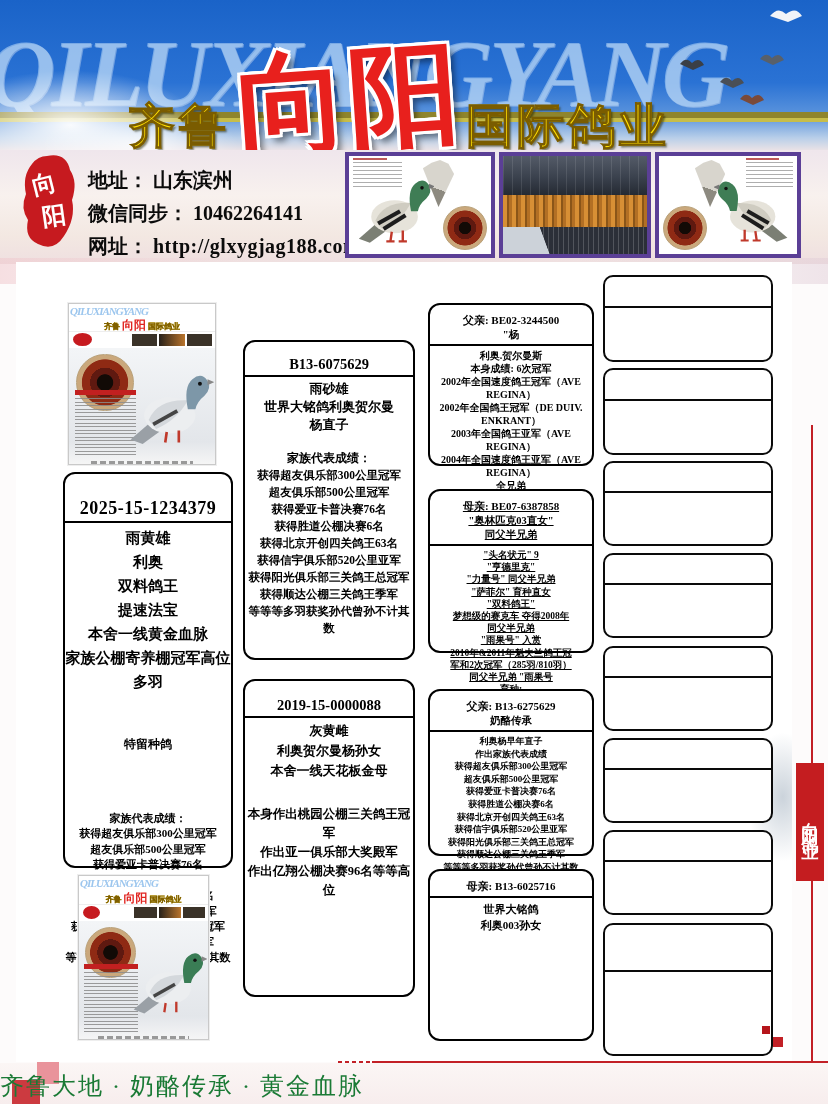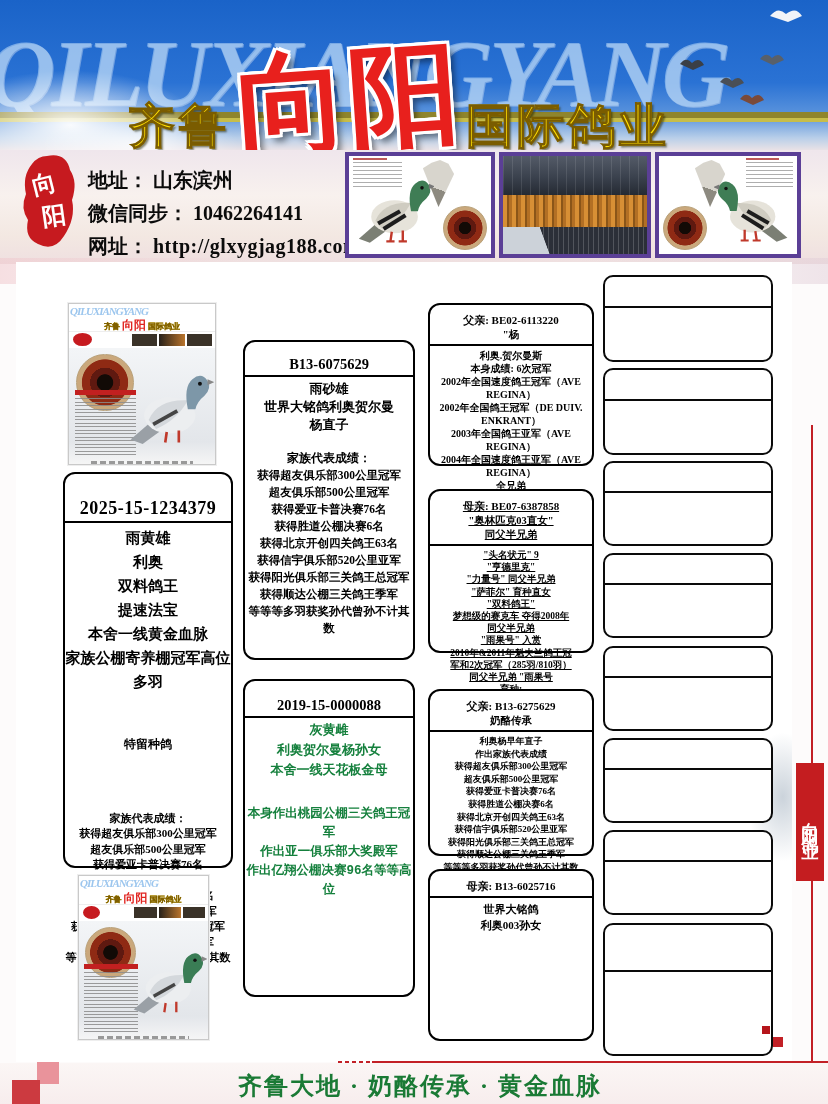--- a/index.html
+++ b/index.html
@@ -364,7 +364,7 @@
     </div>
 
     <div class="pbox gp" id="gp1">
-      <div class="pbox-head lbl">父亲: BE02-6113220</div>
+      <div class="pbox-head lbl">父亲: BE02-3244500</div>
       <div class="sub">"杨</div>
       <div class="pbox-div"></div>
       <div class="body">

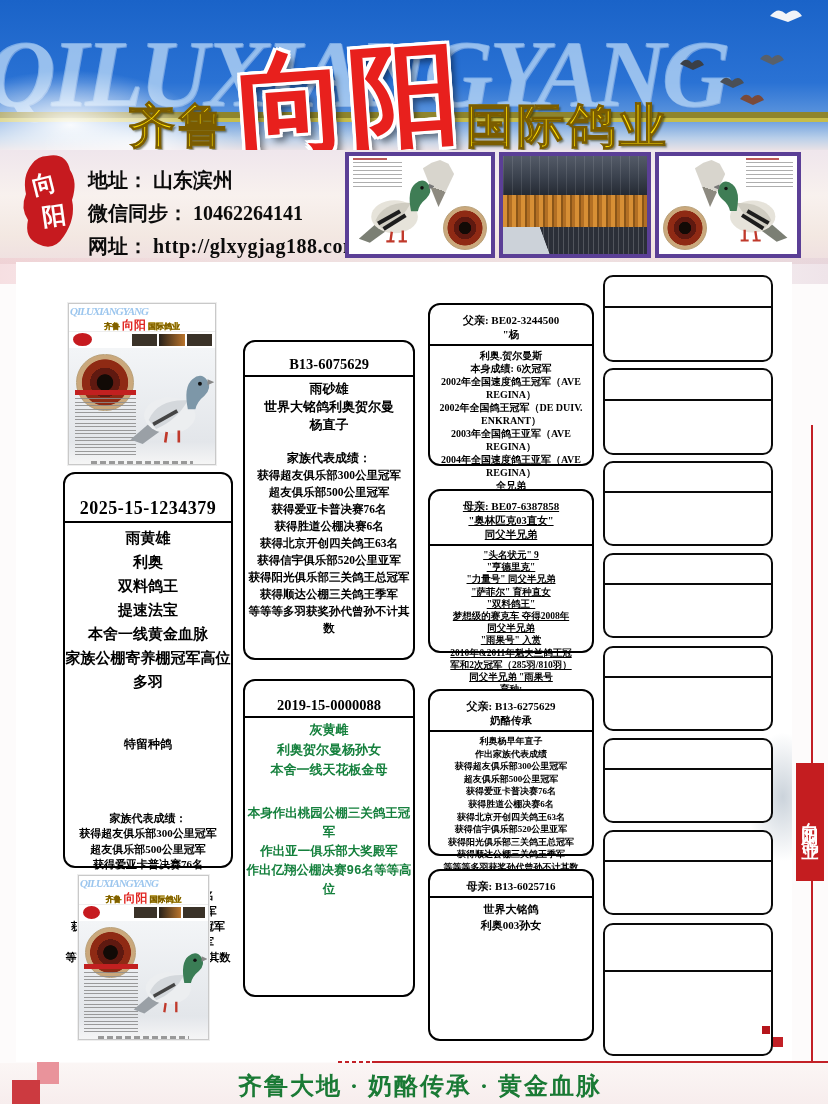--- a/index.html
+++ b/index.html
@@ -75,7 +75,7 @@
 
   #mbox{left:227px;top:417px;width:172px;height:318px;padding-top:16px;}
   #mbox .bid{font-size:14.5px;}
-  #mbox .red{color:#15803d;font-family:Liberation Mono, monospace;}
+  #mbox .red{color:#000000;}
   #mbox .big{font-size:13px;line-height:20px;}
   #mbox .ach{font-size:12.5px;line-height:19px;font-weight:700;margin-top:24px;}
 

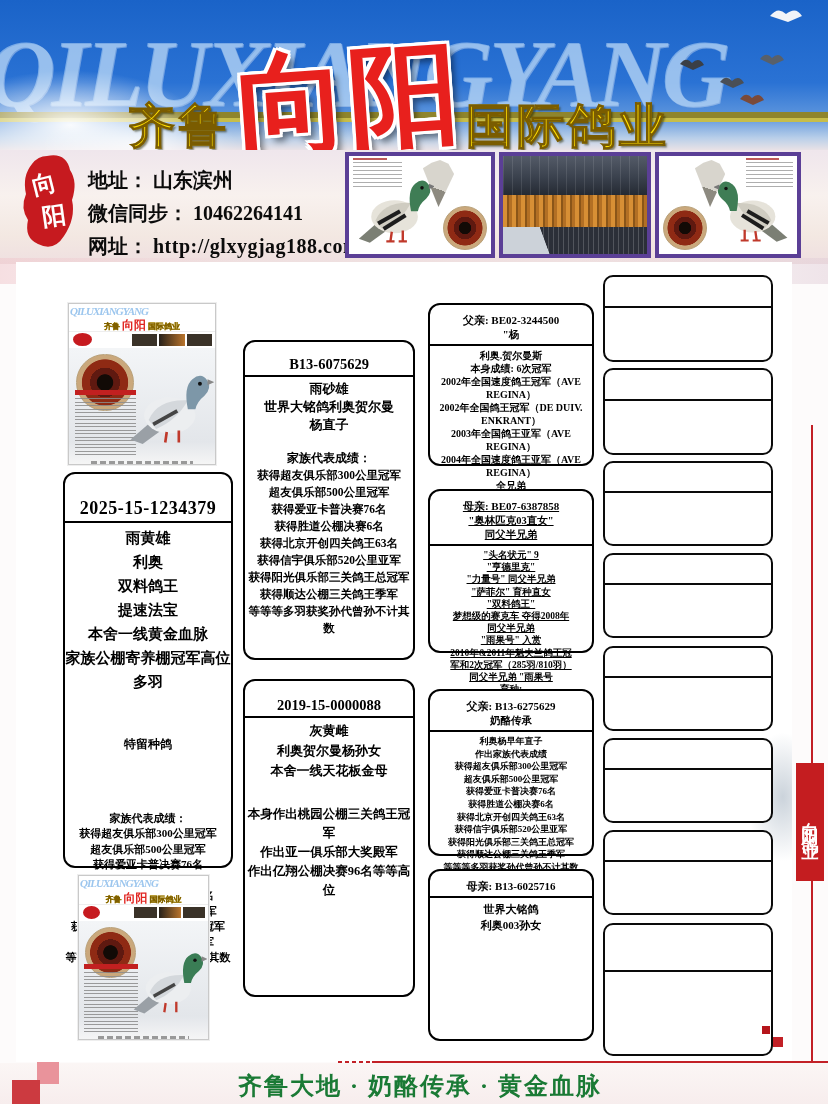--- a/index.html
+++ b/index.html
@@ -130,8 +130,8 @@
 
   
   #footer-band{position:absolute;left:0;top:1063px;width:828px;height:41px;background:linear-gradient(180deg,#fbf6f5,#f7eded);}
-  #slogan{position:absolute;left:0;top:1070px;width:800px;text-align:center;font-size:24px;font-weight:700;
-    color:#1a7a35;letter-spacing:2px;padding-left:20px;}
+  #slogan{position:absolute;left:0;top:1070px;width:800px;font-size:24px;font-weight:400;
+    color:#1a7a35;letter-spacing:2px;}
 </style>
 </head>
 <body>

